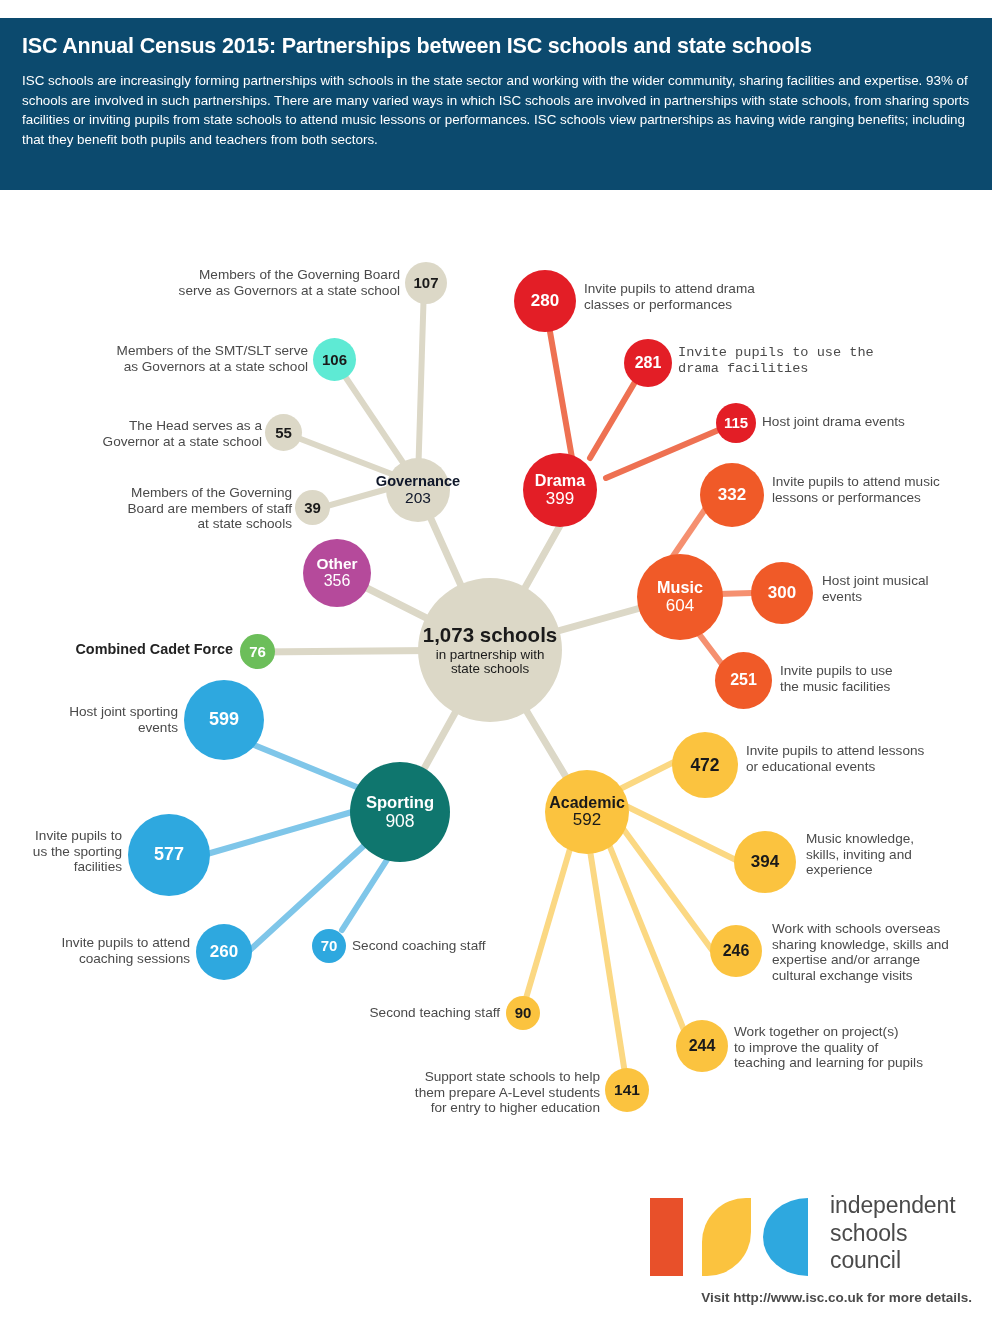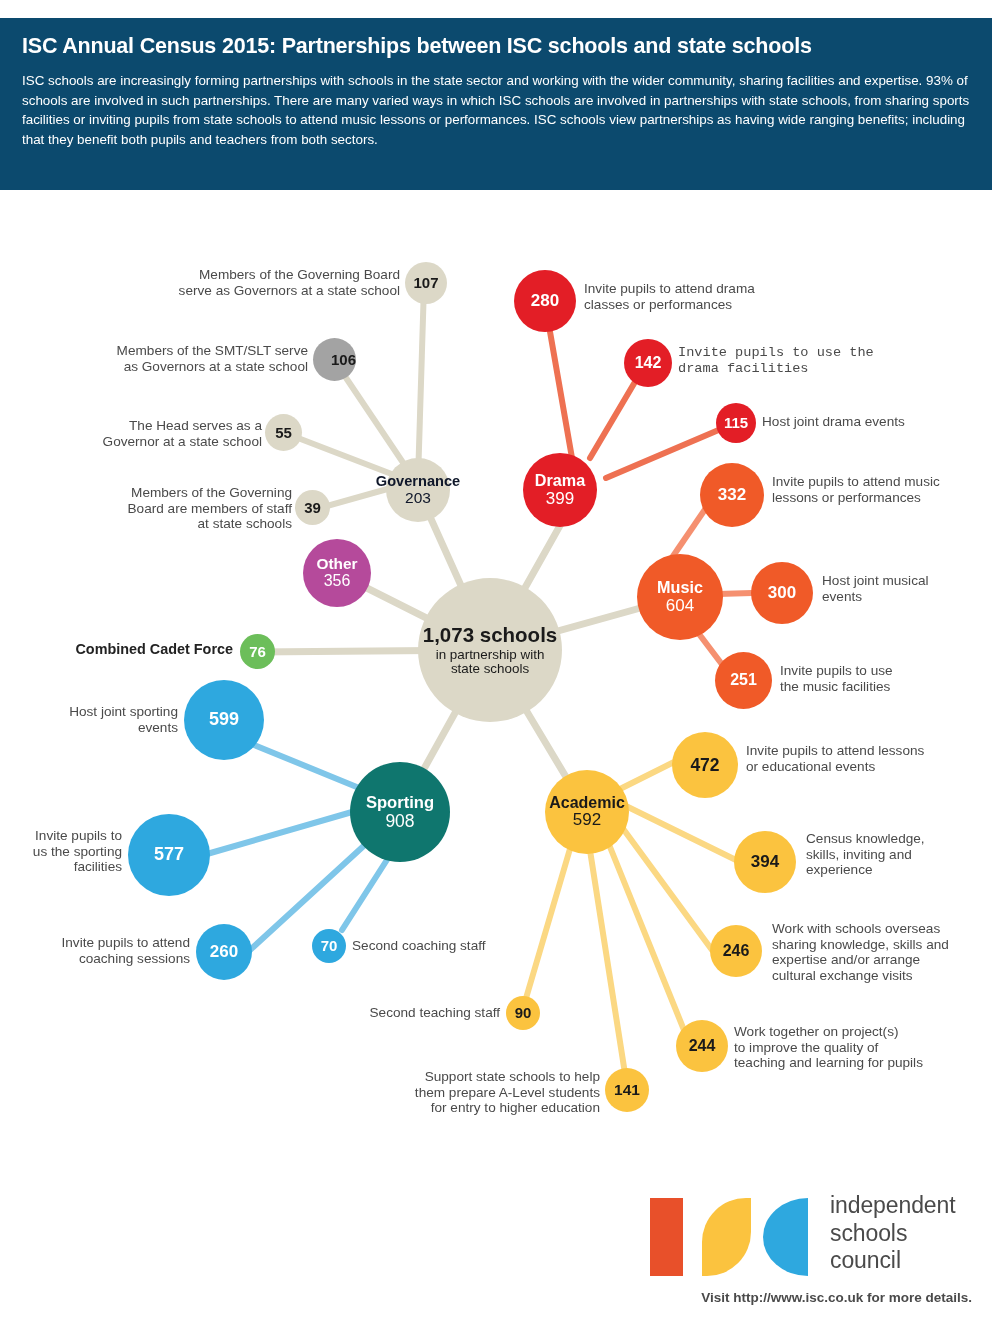--- a/index.html
+++ b/index.html
@@ -150,7 +150,7 @@
       <div>serve as Governors at a state school</div>
   </div>
 
-  <div class="node" style="left:313px;top:148px;width:43px;height:43px;background:#a3a3a3;color:#1a1a1a;font-size:15px;font-weight:bold;align-items:flex-end;">
+  <div class="node" style="left:313px;top:148px;width:43px;height:43px;background:#5eead4;color:#1a1a1a;font-size:15px;font-weight:bold;">
     <span>106</span>
   </div>
   <div class="lbl r" style="left:60px;top:153px;width:248px;">

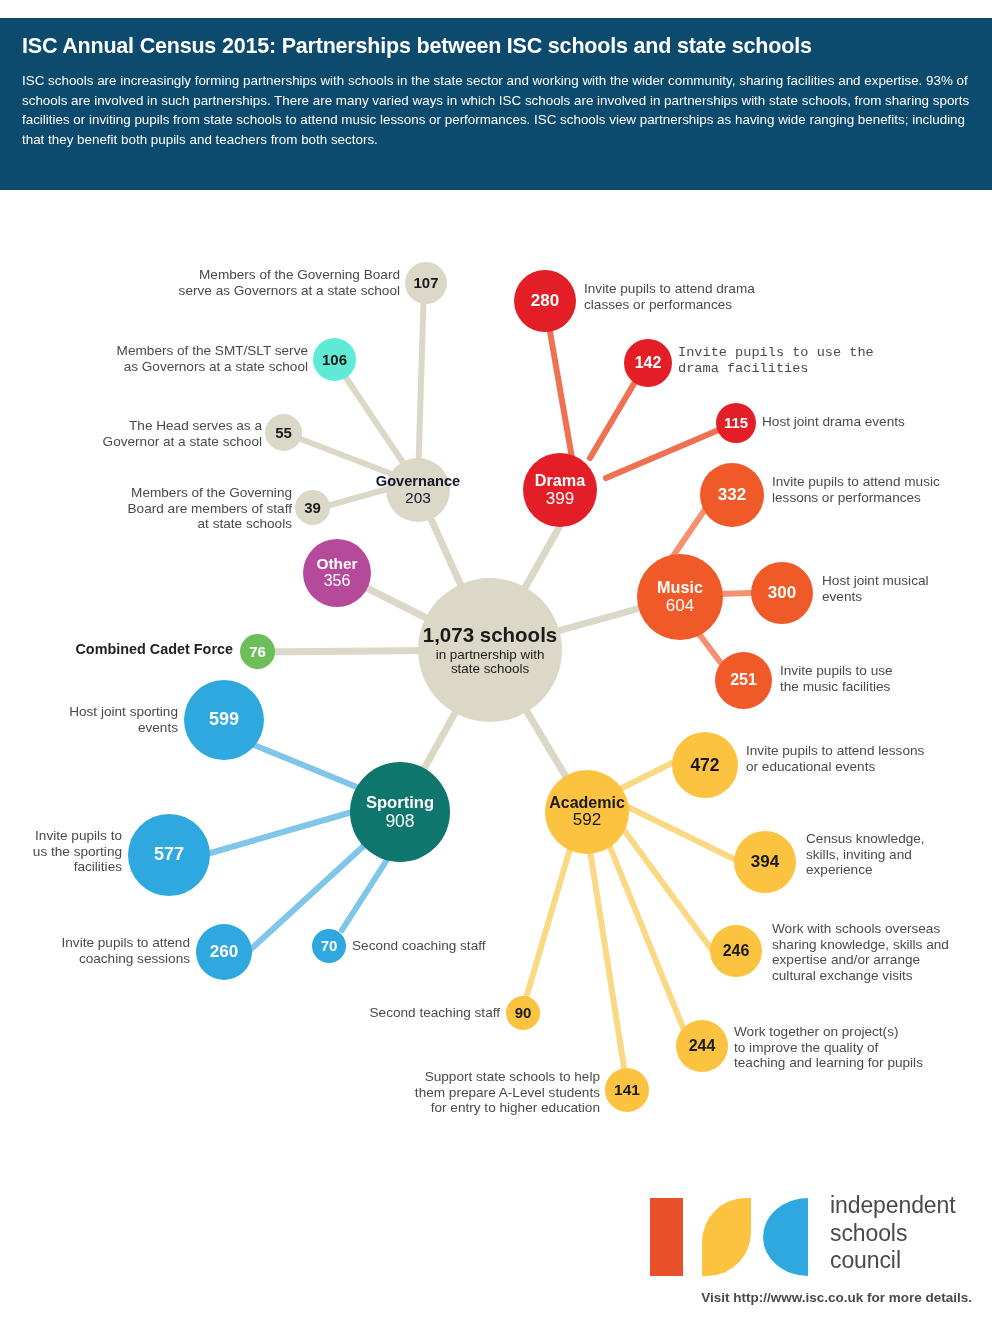--- a/index.html
+++ b/index.html
@@ -201,7 +201,7 @@
   </div>
 
   <div class="node" style="left:624px;top:149px;width:48px;height:48px;background:#E31E26;color:#ffffff;font-size:16px;font-weight:bold;">
-    <span>142</span>
+    <span>281</span>
   </div>
   <div class="lbl l" style="left:678px;top:155px;width:220px;font-family:Liberation Mono, monospace;">
     <div>Invite pupils to use the</div>

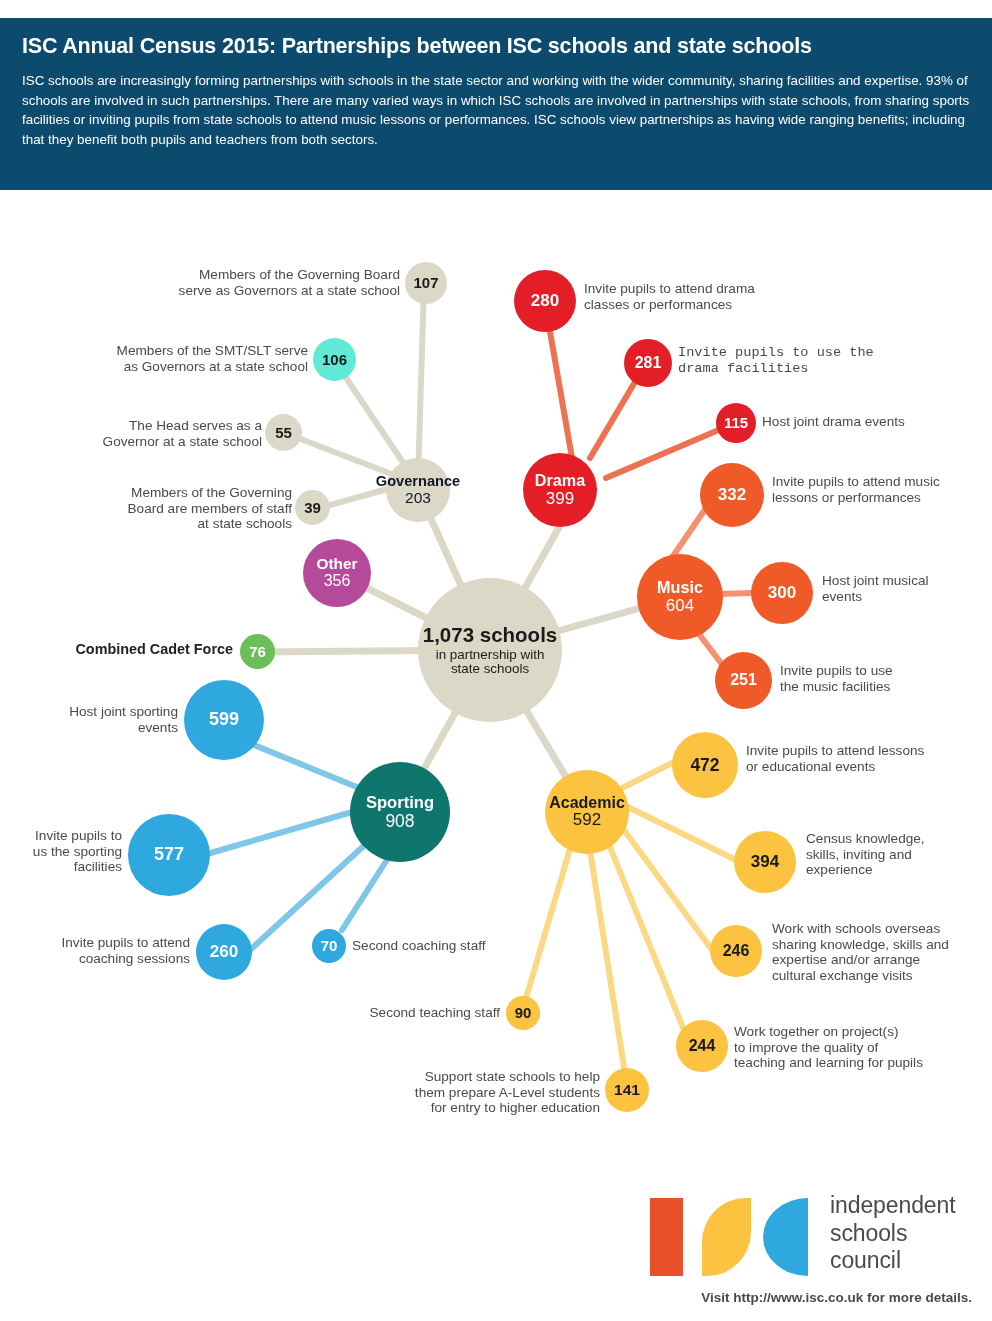--- a/index.html
+++ b/index.html
@@ -261,7 +261,7 @@
     <span>394</span>
   </div>
   <div class="lbl l" style="left:806px;top:641px;width:186px;">
-    <div>Census knowledge,</div>
+    <div>Music knowledge,</div>
       <div>skills, inviting and</div>
       <div>experience</div>
   </div>

